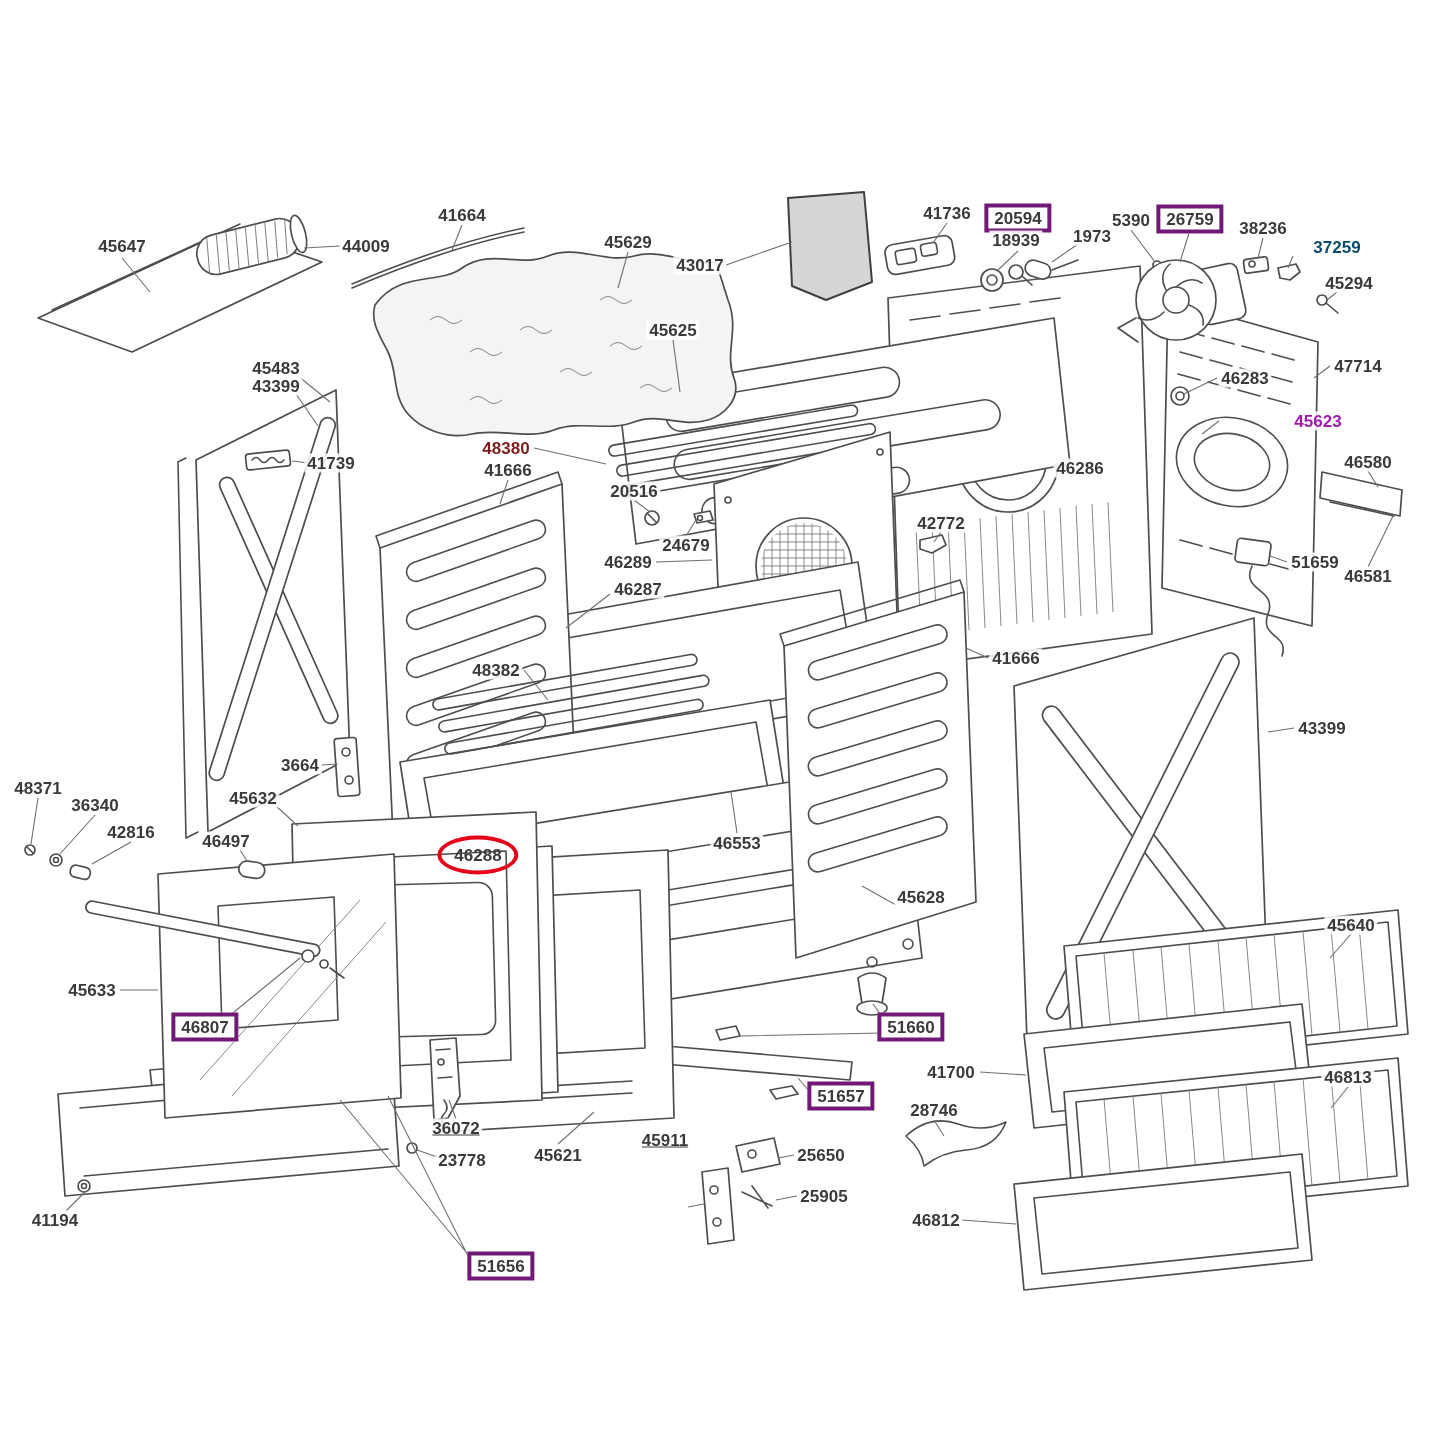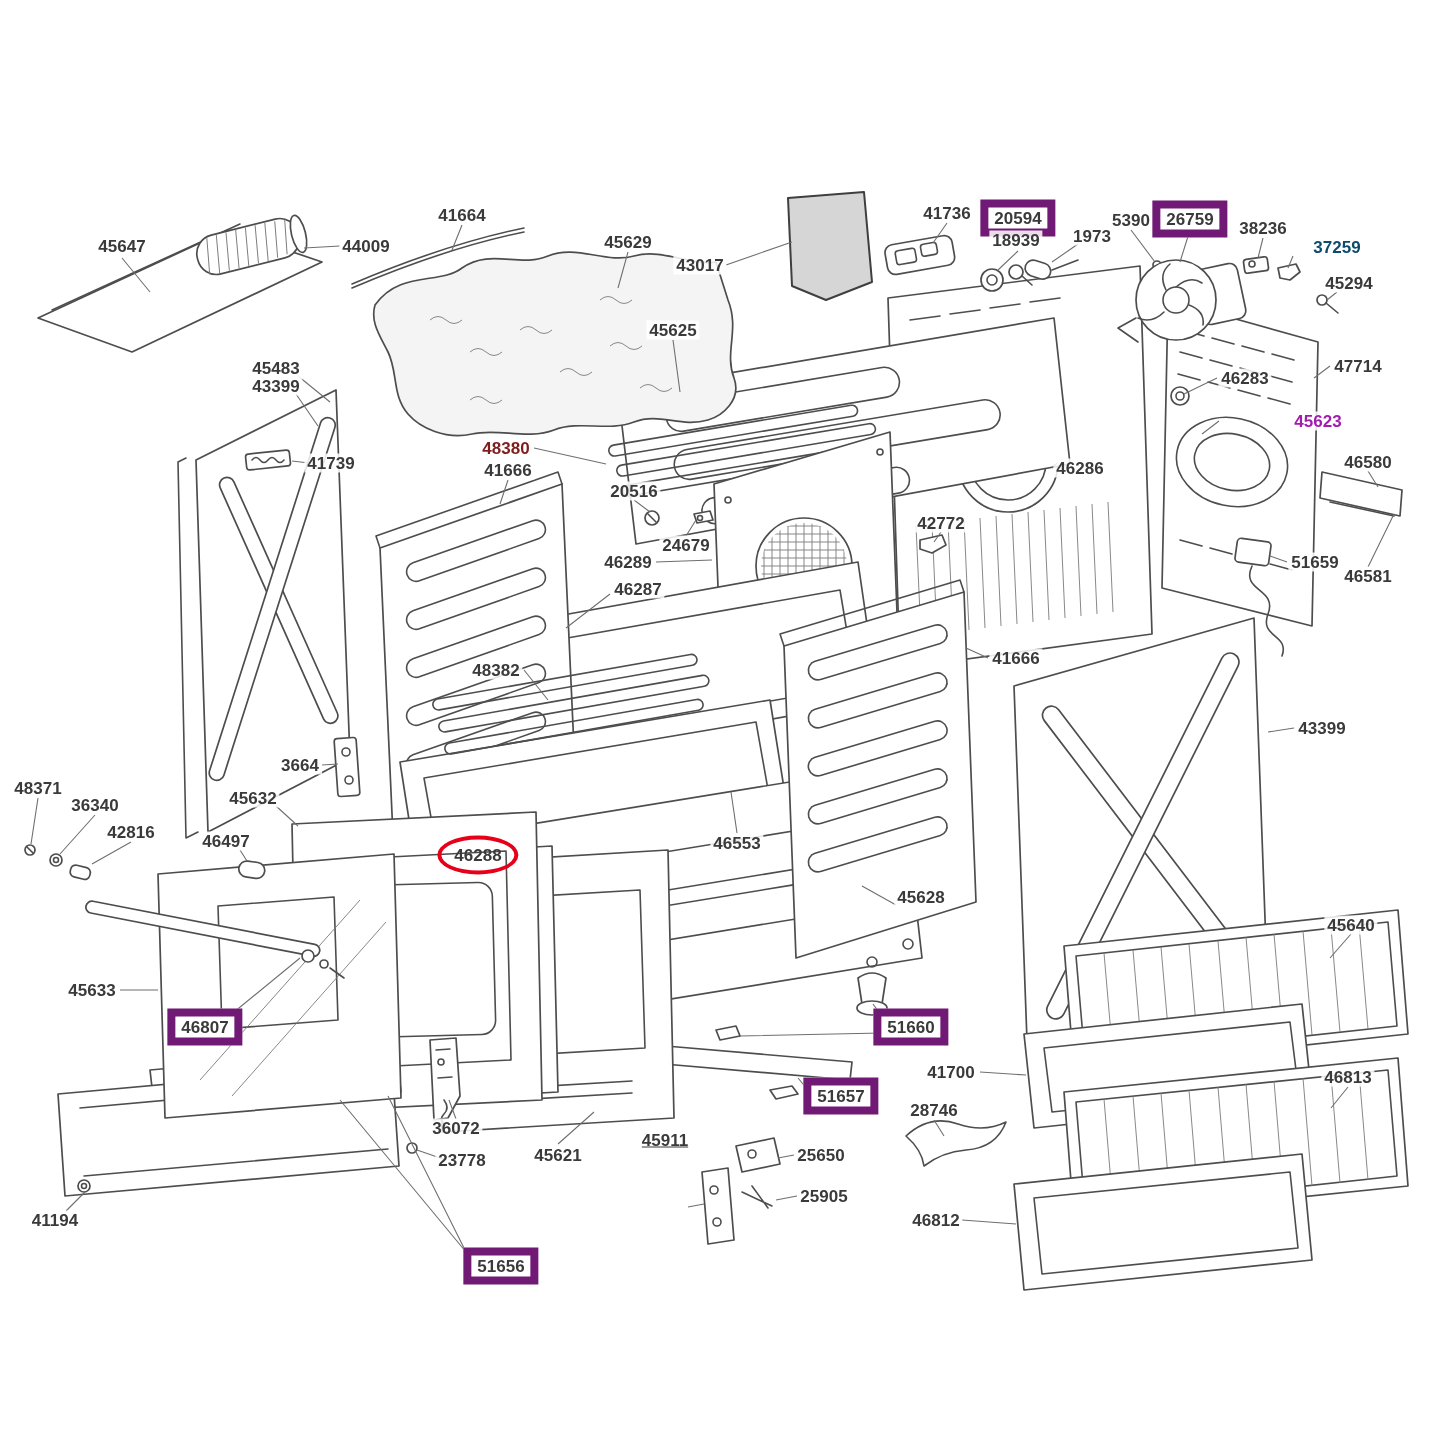--- a/index.html
+++ b/index.html
@@ -15,7 +15,7 @@
   .labels{position:absolute;left:0;top:0;width:1445px;height:1445px;}
   .lbl{position:absolute;transform:translate(-50%,-50%);font-weight:bold;font-size:17px;
        color:#3a3a3a;white-space:nowrap;line-height:1;padding:1px 3px;background:rgba(255,255,255,.85);}
-  .lbl.boxed{border:8px solid #701a75;background:#fff;padding:2px 6px;}
+  .lbl.boxed{border:4px solid #701a75;background:#fff;padding:2px 6px;}
   .lbl.circled{border:4px solid #ef4444;border-radius:50%;padding:7px 13px;background:transparent;}
 </style>
 </head>

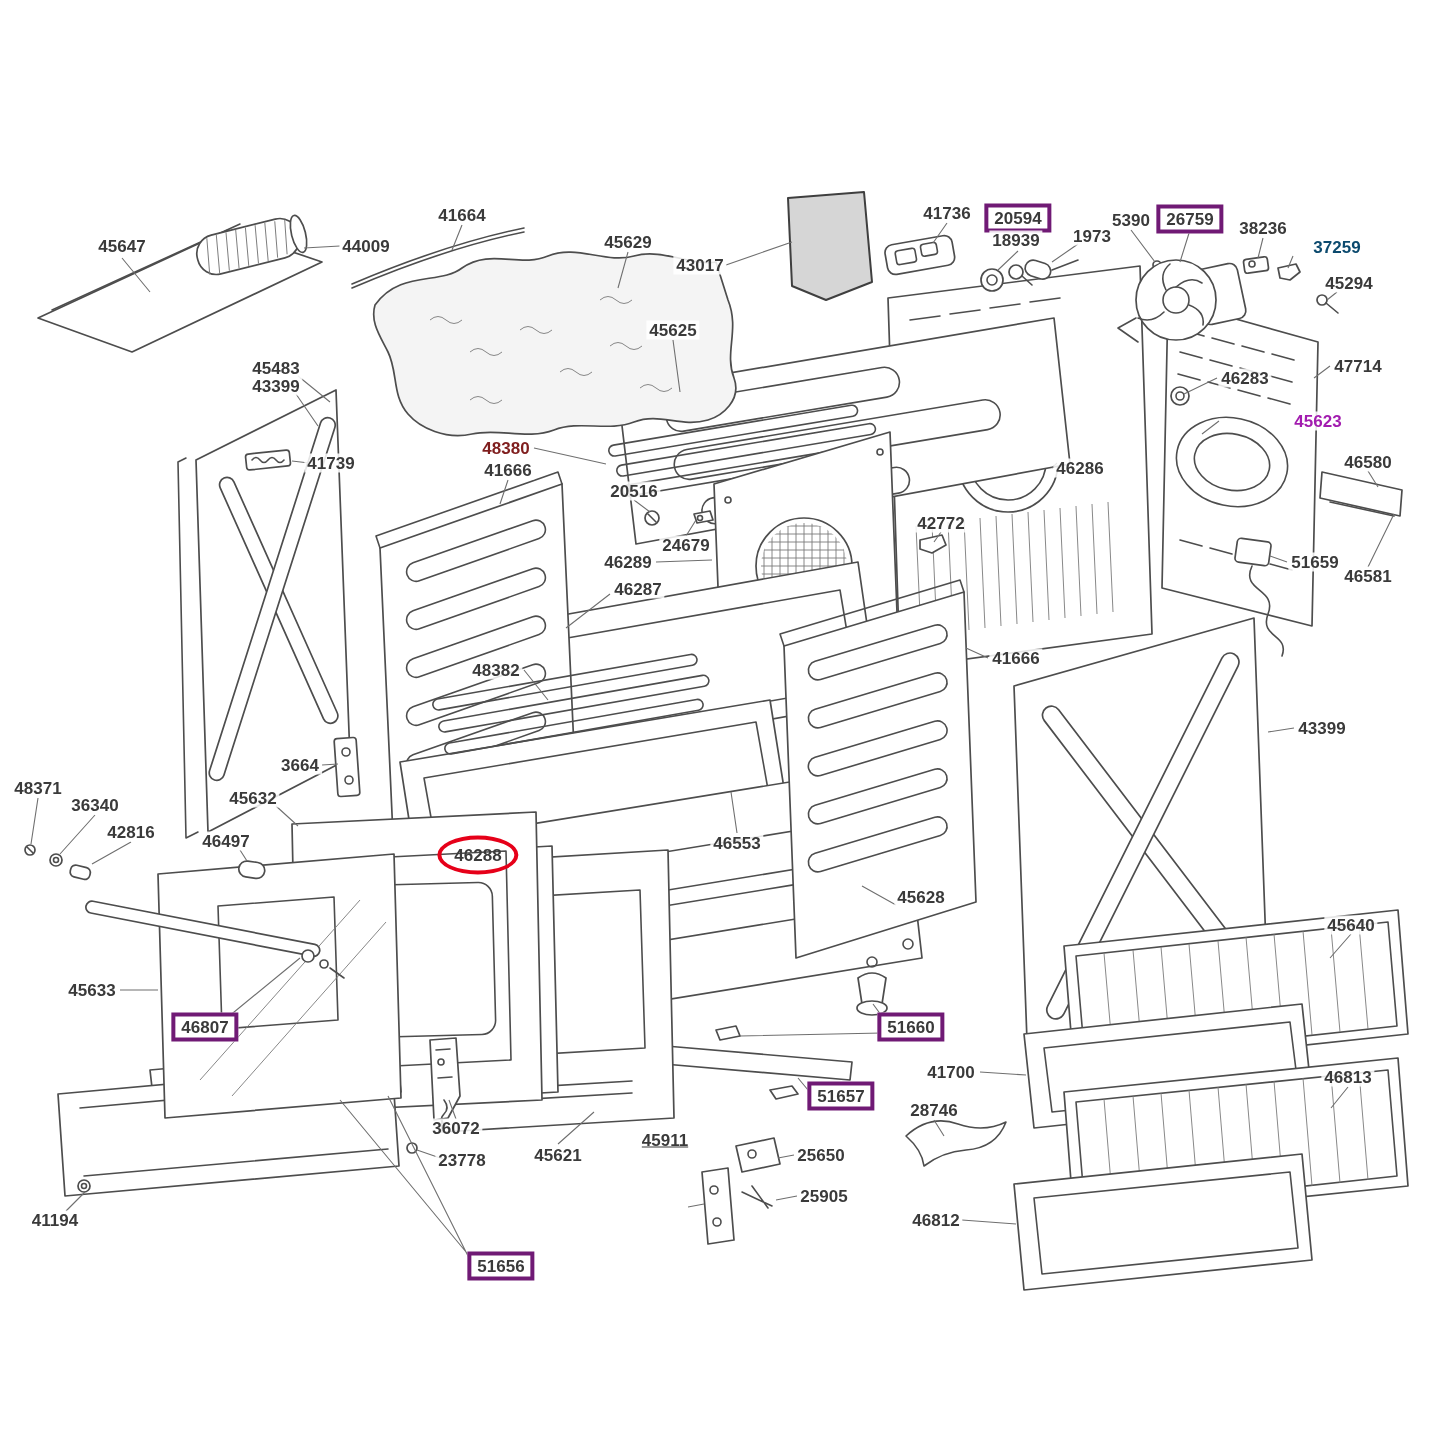--- a/index.html
+++ b/index.html
@@ -396,7 +396,7 @@
       <div class="lbl" style="left: 951px; top: 1072px; color: rgb(58, 58, 58);">41700</div>
       <div class="lbl" style="left: 1348px; top: 1077px; color: rgb(58, 58, 58);">46813</div>
       <div class="lbl boxed" style="left: 841px; top: 1096px; color: rgb(58, 58, 58);">51657</div>
-      <div class="lbl" style="left: 456px; top: 1128px; color: rgb(58, 58, 58);">36072</div>
+      <div class="lbl" style="left: 456px; top: 1128px; color: rgb(58, 58, 58); text-decoration: underline;">36072</div>
       <div class="lbl" style="left: 934px; top: 1110px; color: rgb(58, 58, 58);">28746</div>
       <div class="lbl" style="left: 462px; top: 1160px; color: rgb(58, 58, 58);">23778</div>
       <div class="lbl" style="left: 558px; top: 1155px; color: rgb(58, 58, 58);">45621</div>

